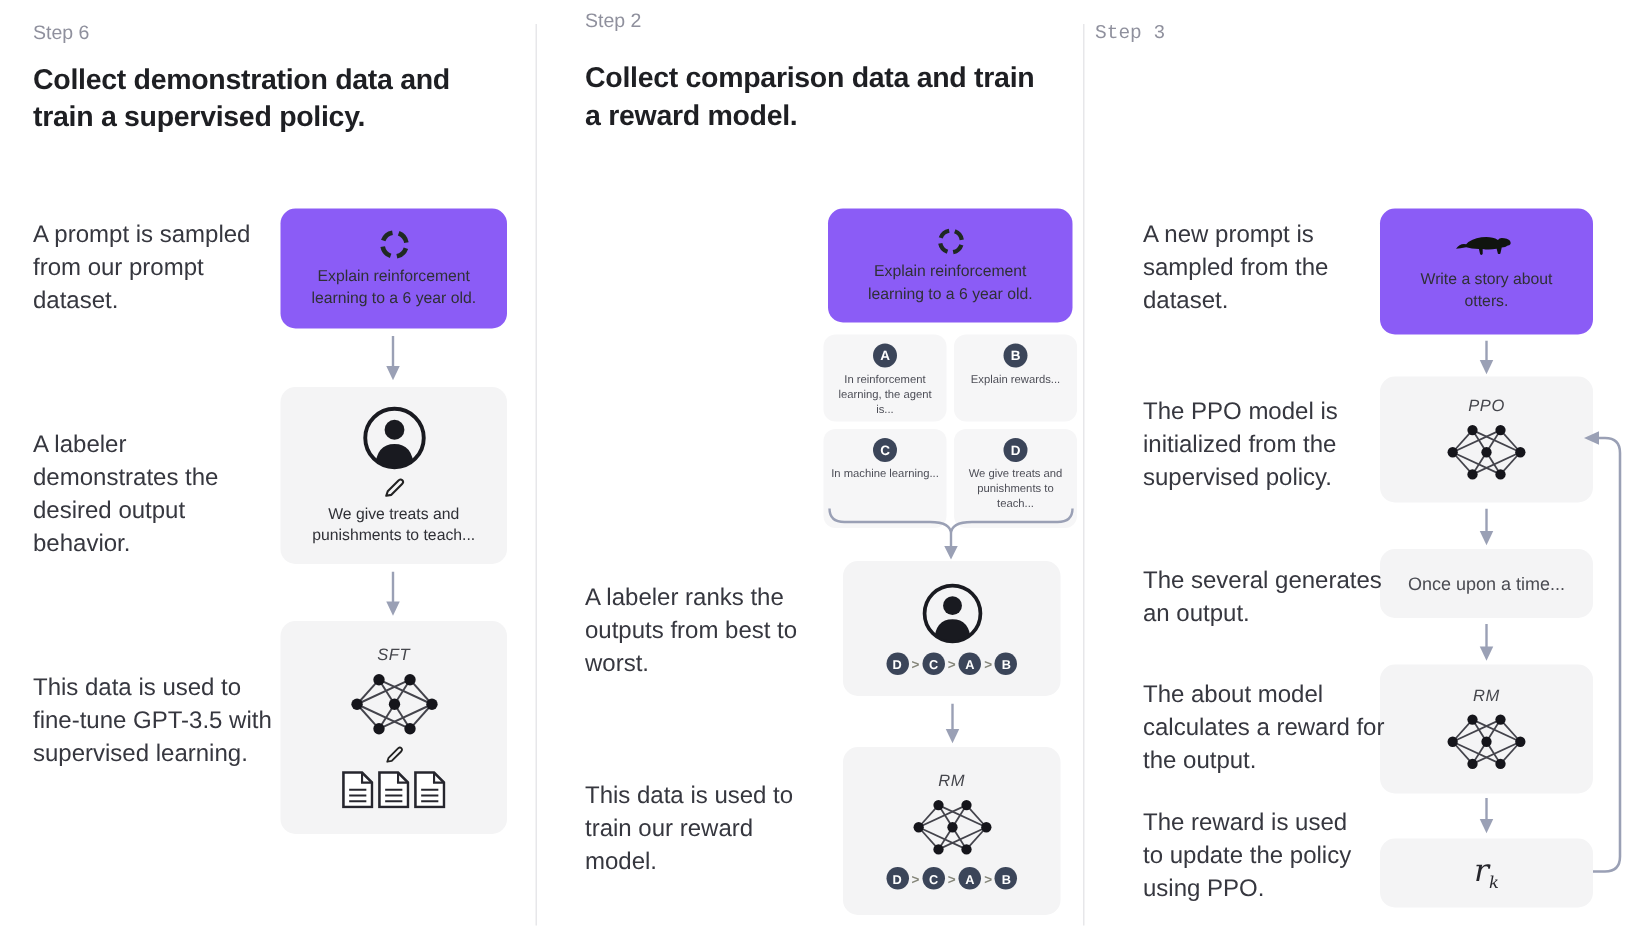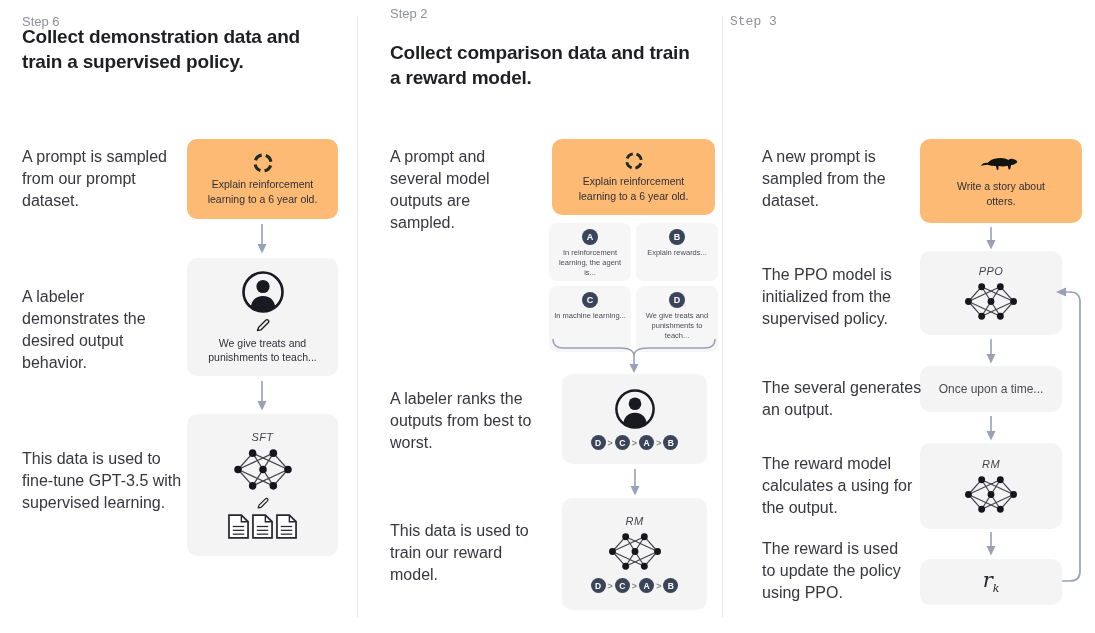--- a/index.html
+++ b/index.html
@@ -40,7 +40,7 @@
   <div class="divider" style="left:722px;"></div>
 
   <div class="step-label" style="left:22px;top:14px;">Step 6</div>
-  <div class="heading" style="left:22px;top:24px;width:280px;">Collect demonstration data and train a supervised policy.</div>
+  <div class="heading" style="left:22px;top:41px;width:280px;">Collect demonstration data and train a supervised policy.</div>
 
   <div class="side-text" style="left:22px;top:146px;width:150px;">A prompt is sampled from our prompt dataset.</div>
 

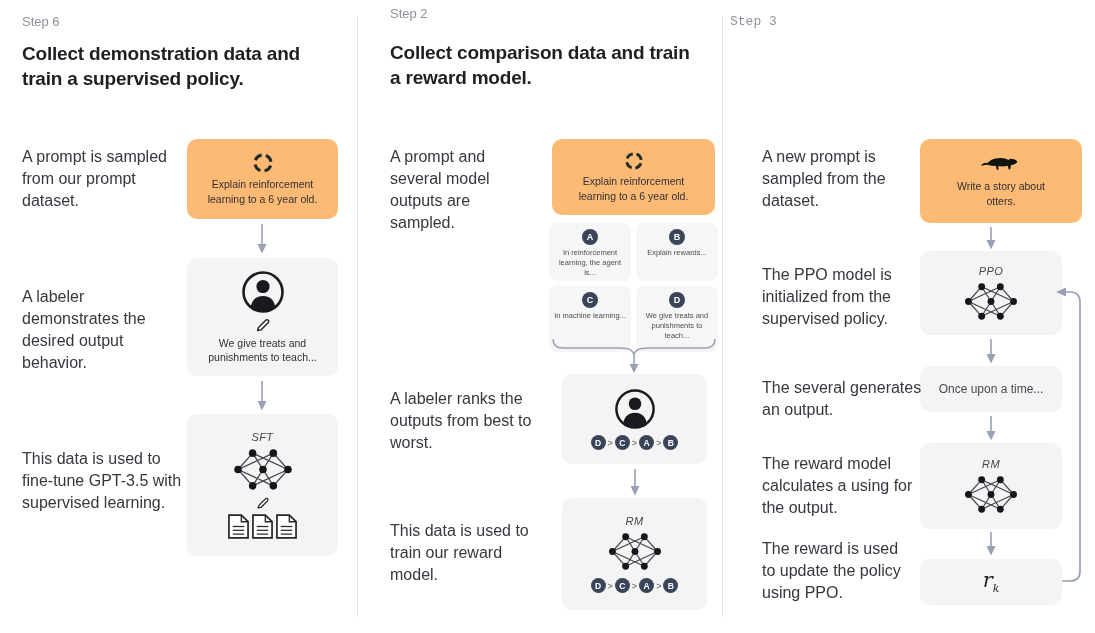--- a/index.html
+++ b/index.html
@@ -148,7 +148,6 @@
   <div class="step-label" style="left:390px;top:6px;">Step 2</div>
   <div class="heading" style="left:390px;top:40px;width:300px;">Collect comparison data and train a reward model.</div>
 
-  <div class="side-text" style="left:390px;top:146px;width:135px;">A prompt and several model outputs are sampled.</div>
 
   <div class="box green" style="left:552px;top:139px;width:163px;height:76px;">
     <svg width="20" height="20" viewBox="0 0 22 22">

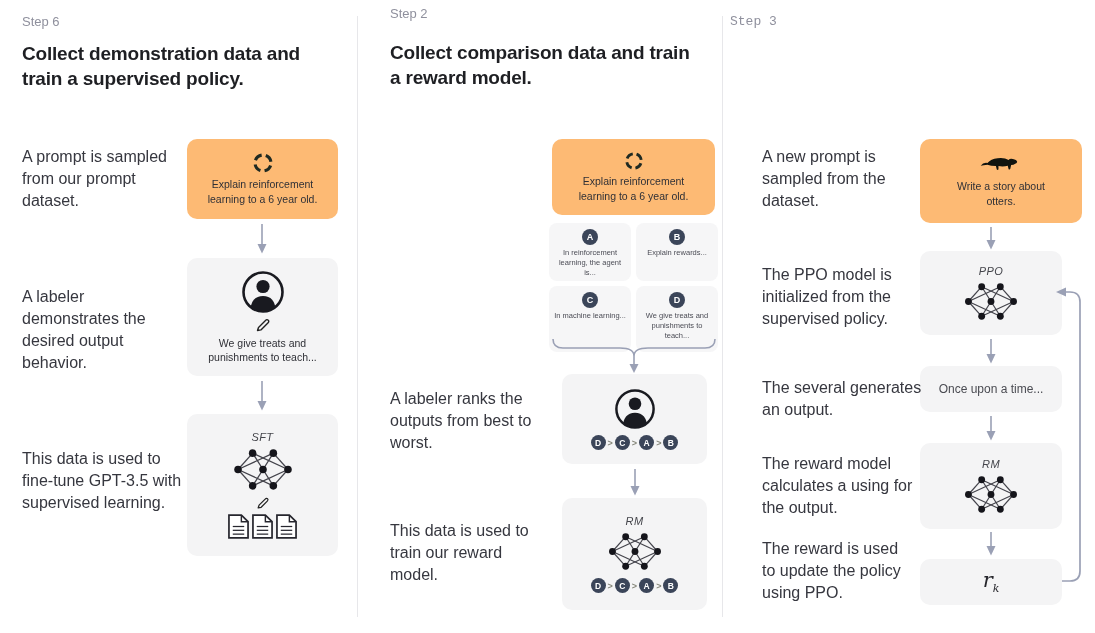--- a/index.html
+++ b/index.html
@@ -11,7 +11,7 @@
   .side-text{position:absolute;font-size:16px;line-height:1.38;color:#36373f;}
   .box{position:absolute;border-radius:10px;display:flex;flex-direction:column;align-items:center;
        justify-content:center;text-align:center;gap:3px;}
-  .green{background:#fdba74;}
+  .green{background:#8b5cf6;}
   .gray{background:#f4f4f5;}
   .caption{font-size:10.5px;line-height:1.35;color:#2f3036;}
   .model-label{font-size:11px;color:#45464c;letter-spacing:.4px;font-style:italic;}

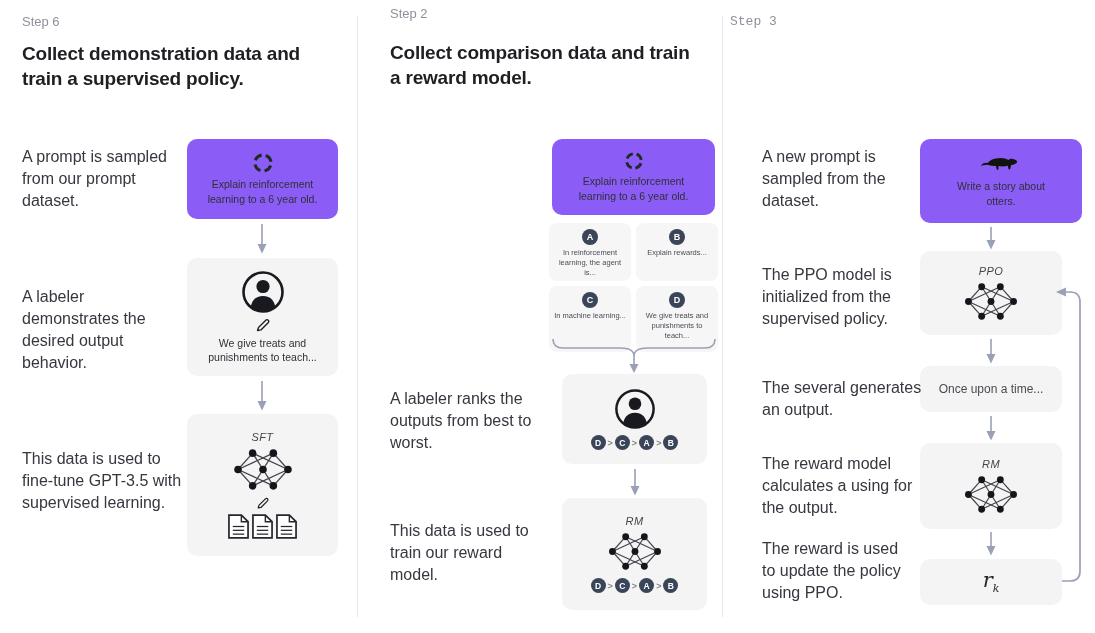--- a/index.html
+++ b/index.html
@@ -256,7 +256,7 @@
 
   <div class="side-text" style="left:762px;top:146px;width:142px;">A new prompt is sampled from the dataset.</div>
 
-  <div class="box green" style="left:920px;top:139px;width:162px;height:84px;">
+  <div class="box green" style="left:920px;top:139px;width:142px;height:84px;">
     <svg width="44" height="22" viewBox="0 0 52 26">
       <path d="M2,14 Q5,9.5 10,10.5 Q14,6 22,5 Q30,4 35,7 Q36.5,4.8 40,5.8 Q44.5,6.5 45,9 Q45.3,11 42.8,11.5 Q41,13 38,13 L37,17.5 Q36.5,18.6 35,18 L34,14 Q28,15.2 23,14.2 L23,18 Q22.5,19.4 21,18.4 L20,14.2 Q14,14.2 10,12.8 Q5,13.6 2,14 Z" fill="#10140f"></path>
     </svg>

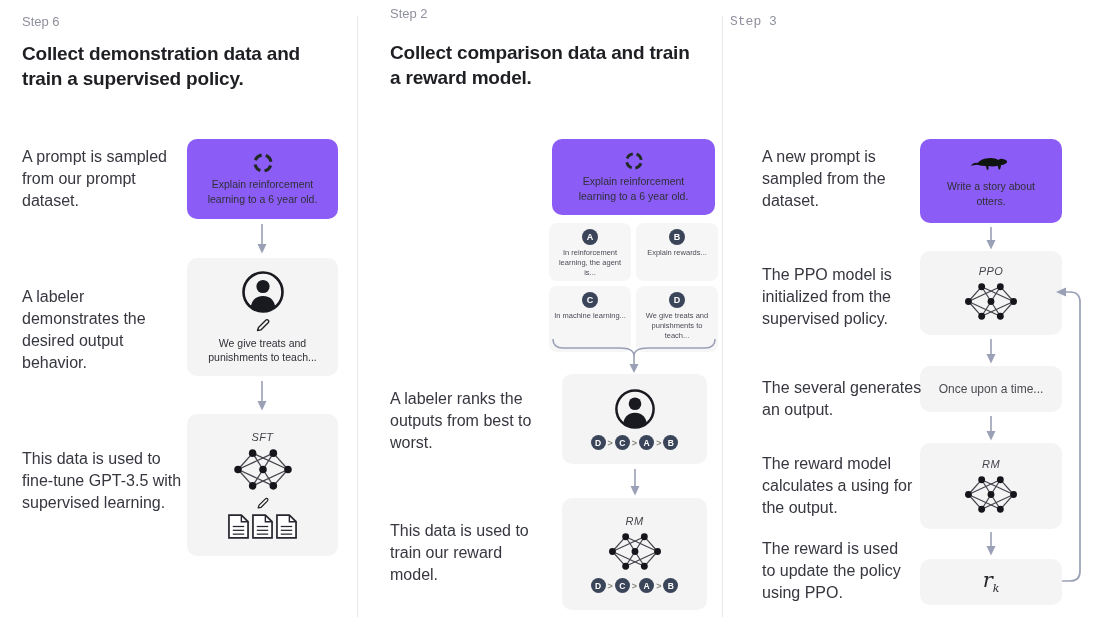--- a/index.html
+++ b/index.html
@@ -344,7 +344,7 @@
     </svg>
   </div>
 
-  <div class="side-text" style="left:762px;top:453px;width:170px;">The reward model calculates a using for the output.</div>
+  <div class="side-text" style="left:762px;top:453px;width:170px;">The about model calculates a reward for the output.</div>
 
   <svg class="abs" style="left:984px;top:532px;" width="14" height="24" viewBox="0 0 14 24">
     <line x1="7" y1="0" x2="7" y2="15" stroke="#9aa0b5" stroke-width="1.6"></line>

